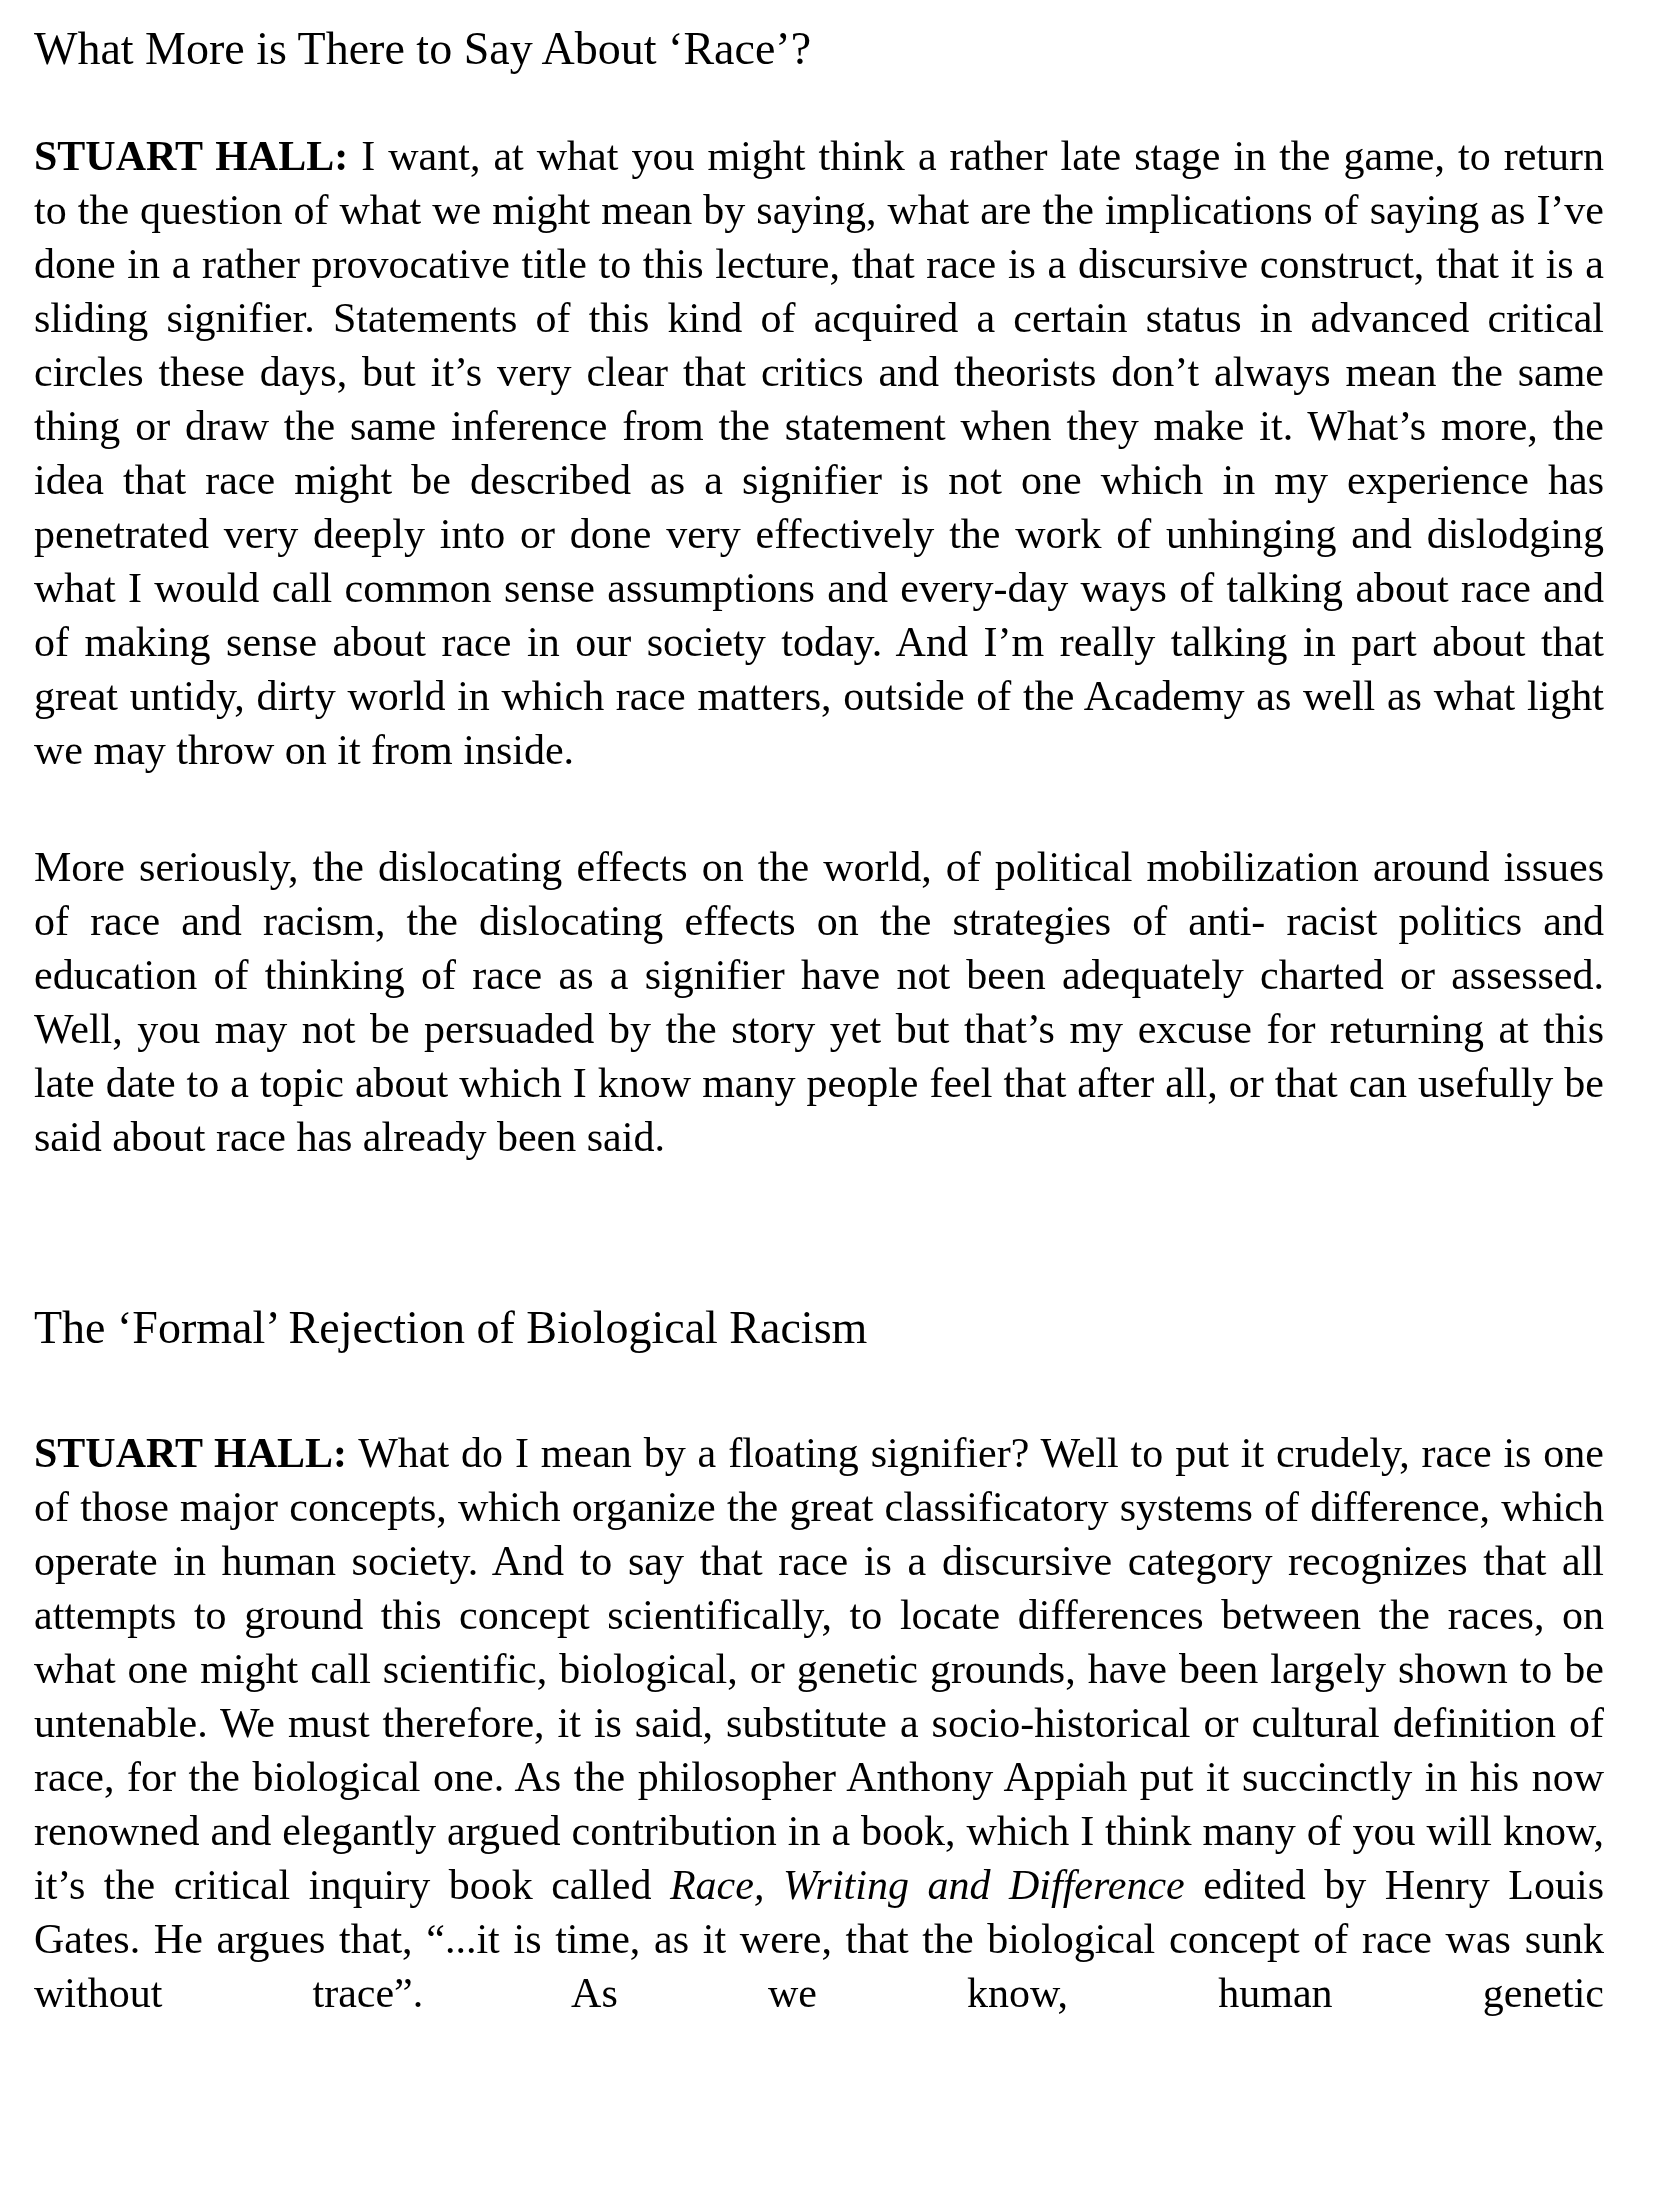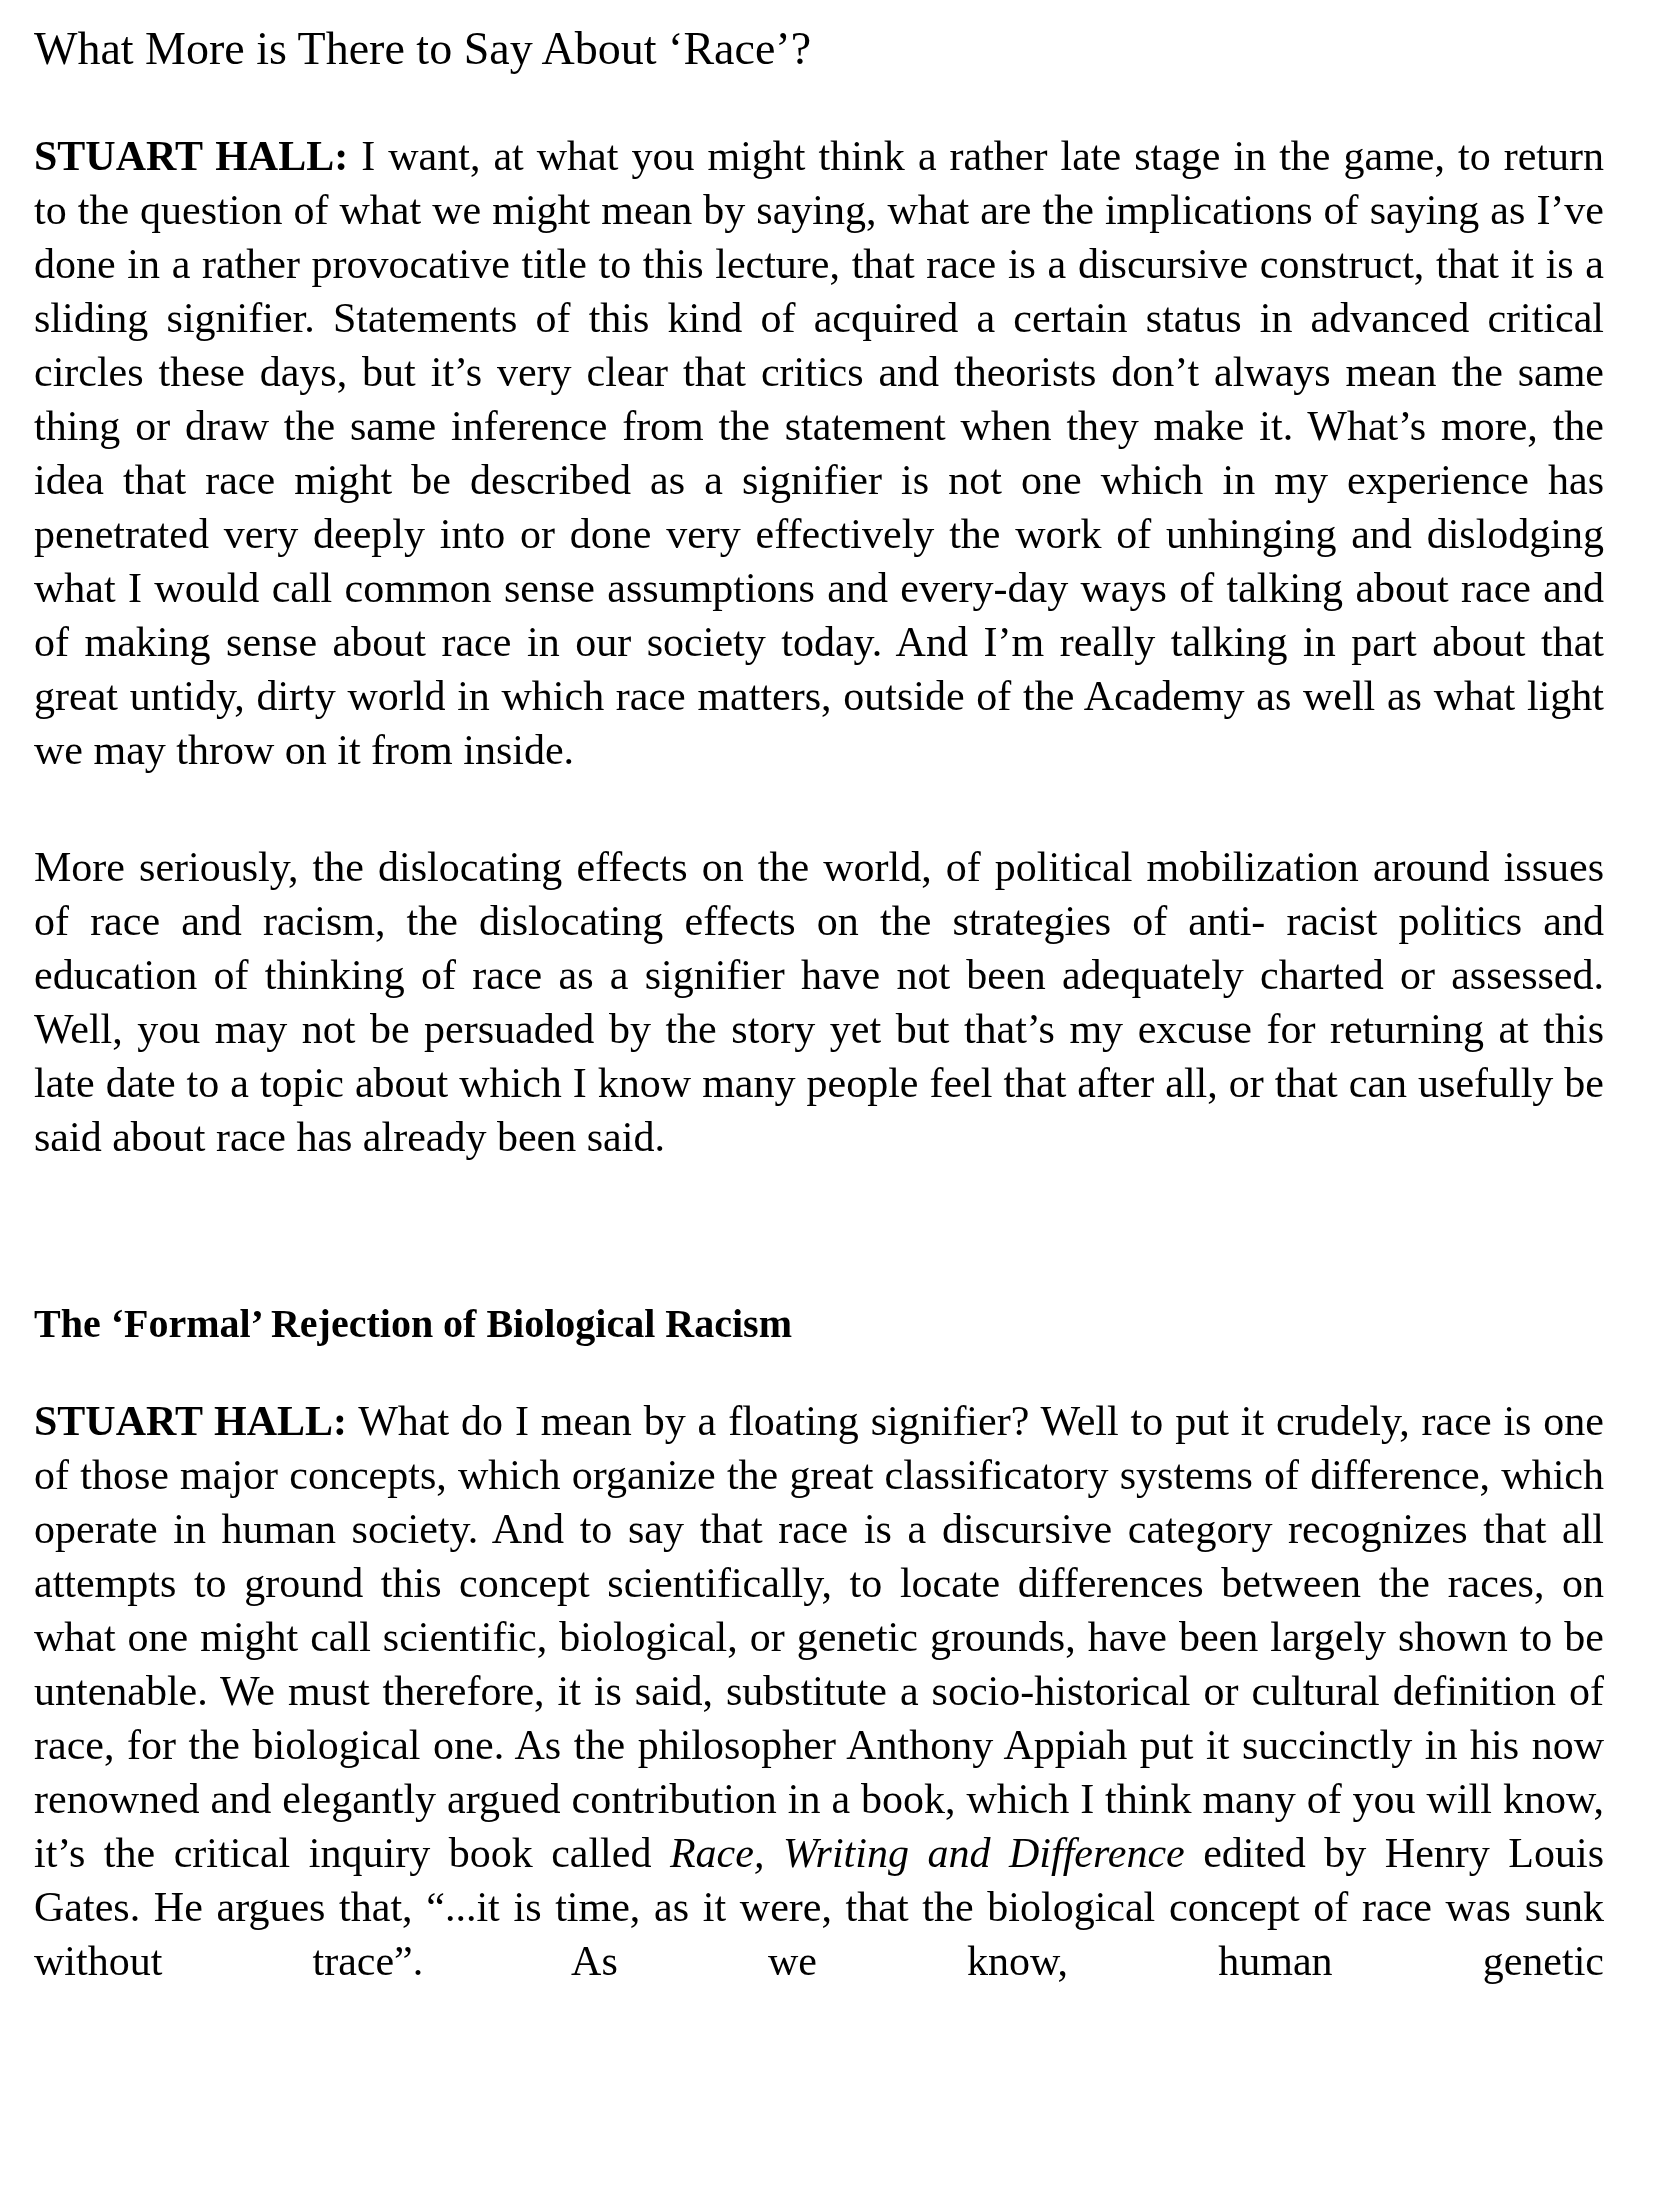--- a/index.html
+++ b/index.html
@@ -39,10 +39,10 @@
     margin-bottom: 0;
   }
   .section-heading {
-    font-size: 40px;
-    font-weight: bold;
+    font-size: 46px;
+    font-weight: normal;
     line-height: 1.25;
-    margin: 135px 0 45px 0;
+    margin: 135px 0 70px 0;
   }
   .book-title {
     font-style: italic;

